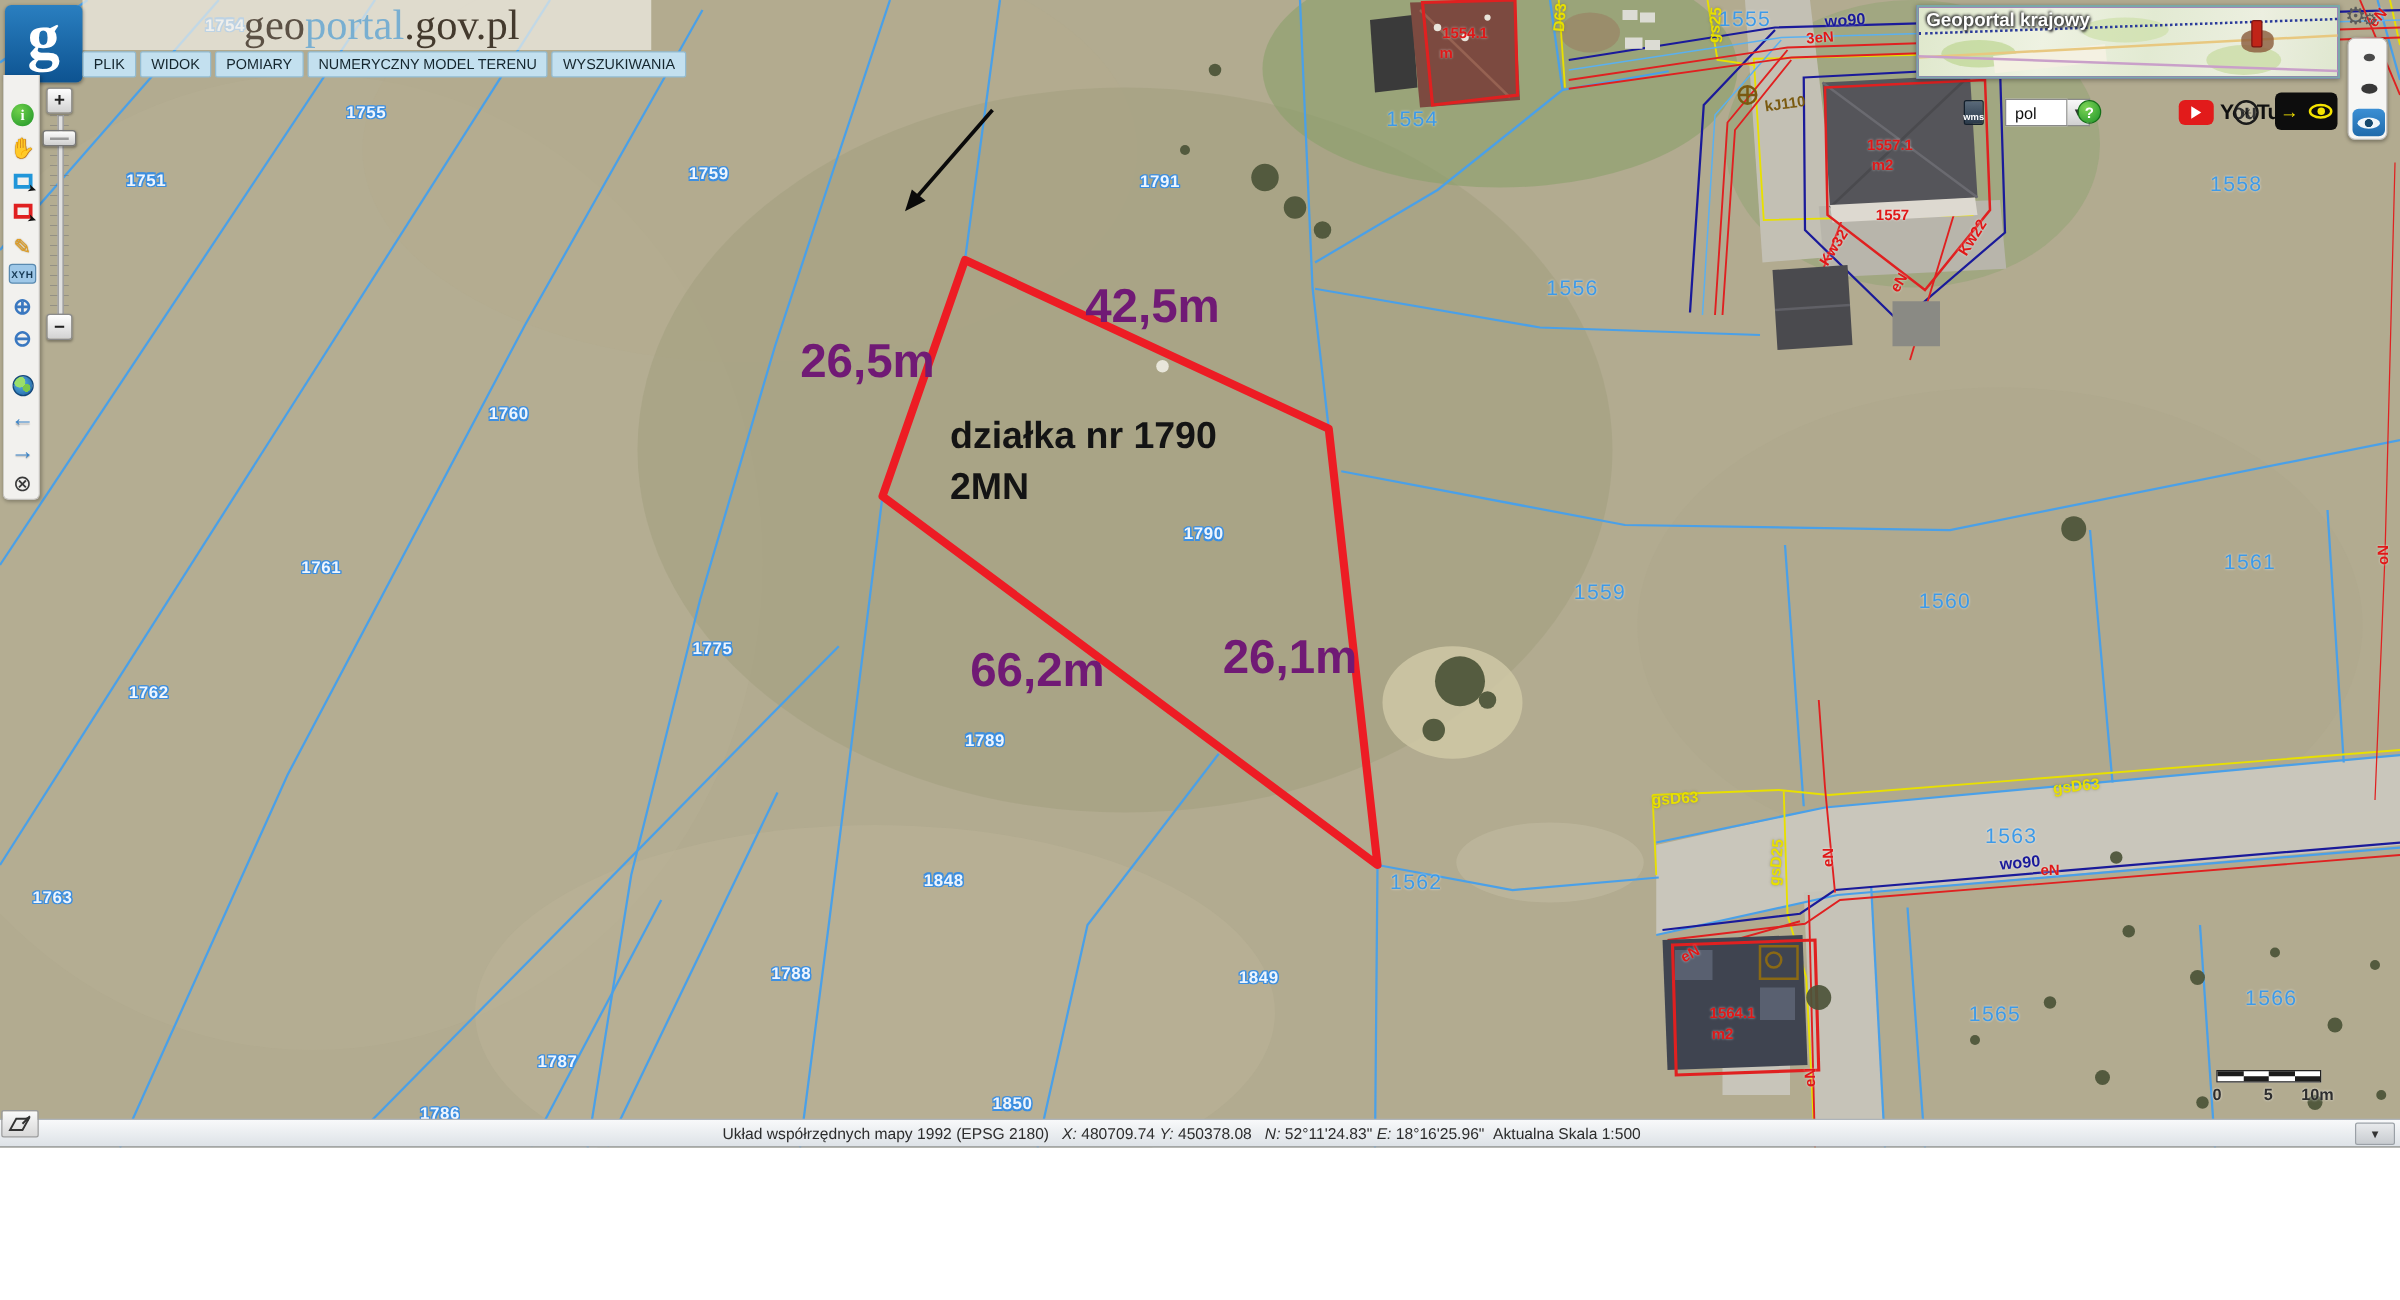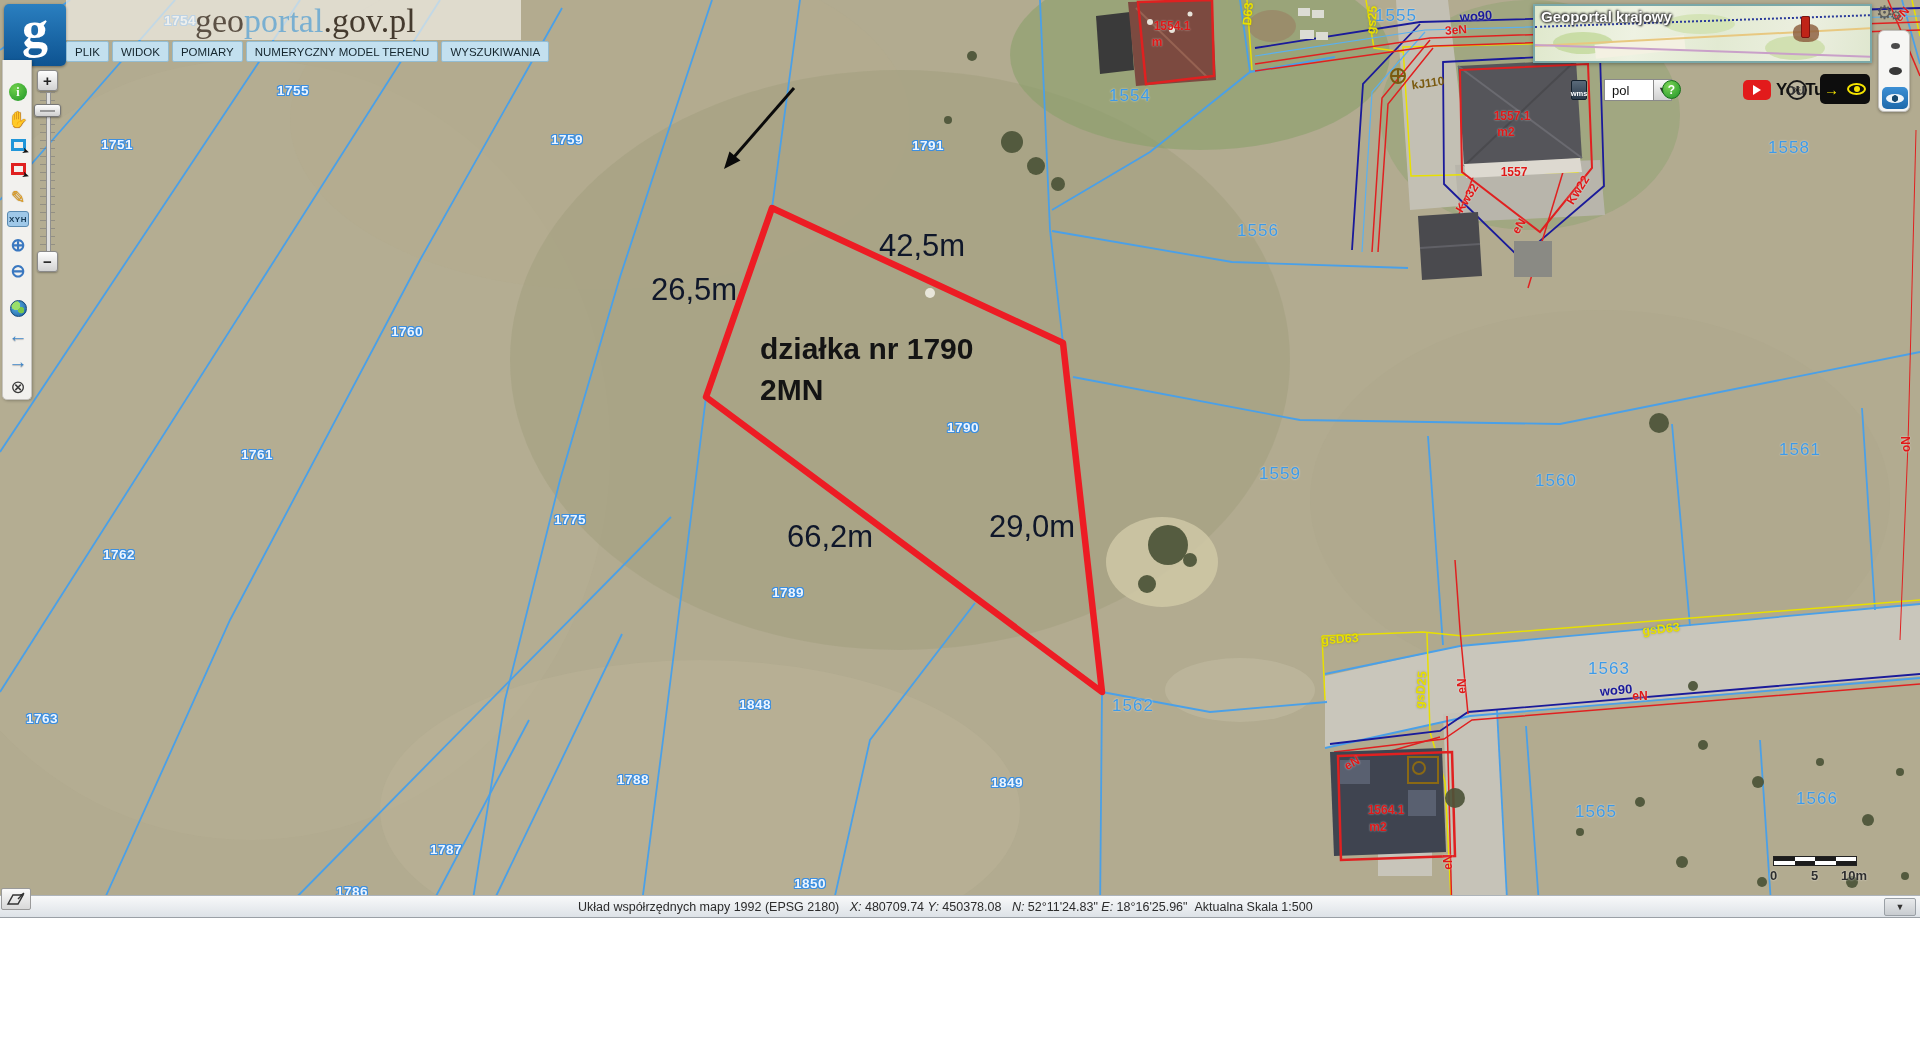--- a/index.html
+++ b/index.html
@@ -22,7 +22,7 @@
   .lab-brown { color:#7a5a10; font-size:12px; font-weight:bold; }
 
   
-  .ann-red { position:absolute; transform:translate(-50%,-50%); color:#0f172a; font-size:31px; font-weight:normal; white-space:nowrap; }
+  .ann-red { position:absolute; transform:translate(-50%,-50%); color:#701a75; font-size:38px; font-weight:bold; white-space:nowrap; }
   #note { position:absolute; left:760px; top:328px; color:#141414; font-size:30px; font-weight:bold; line-height:41px; white-space:nowrap; }
 
   

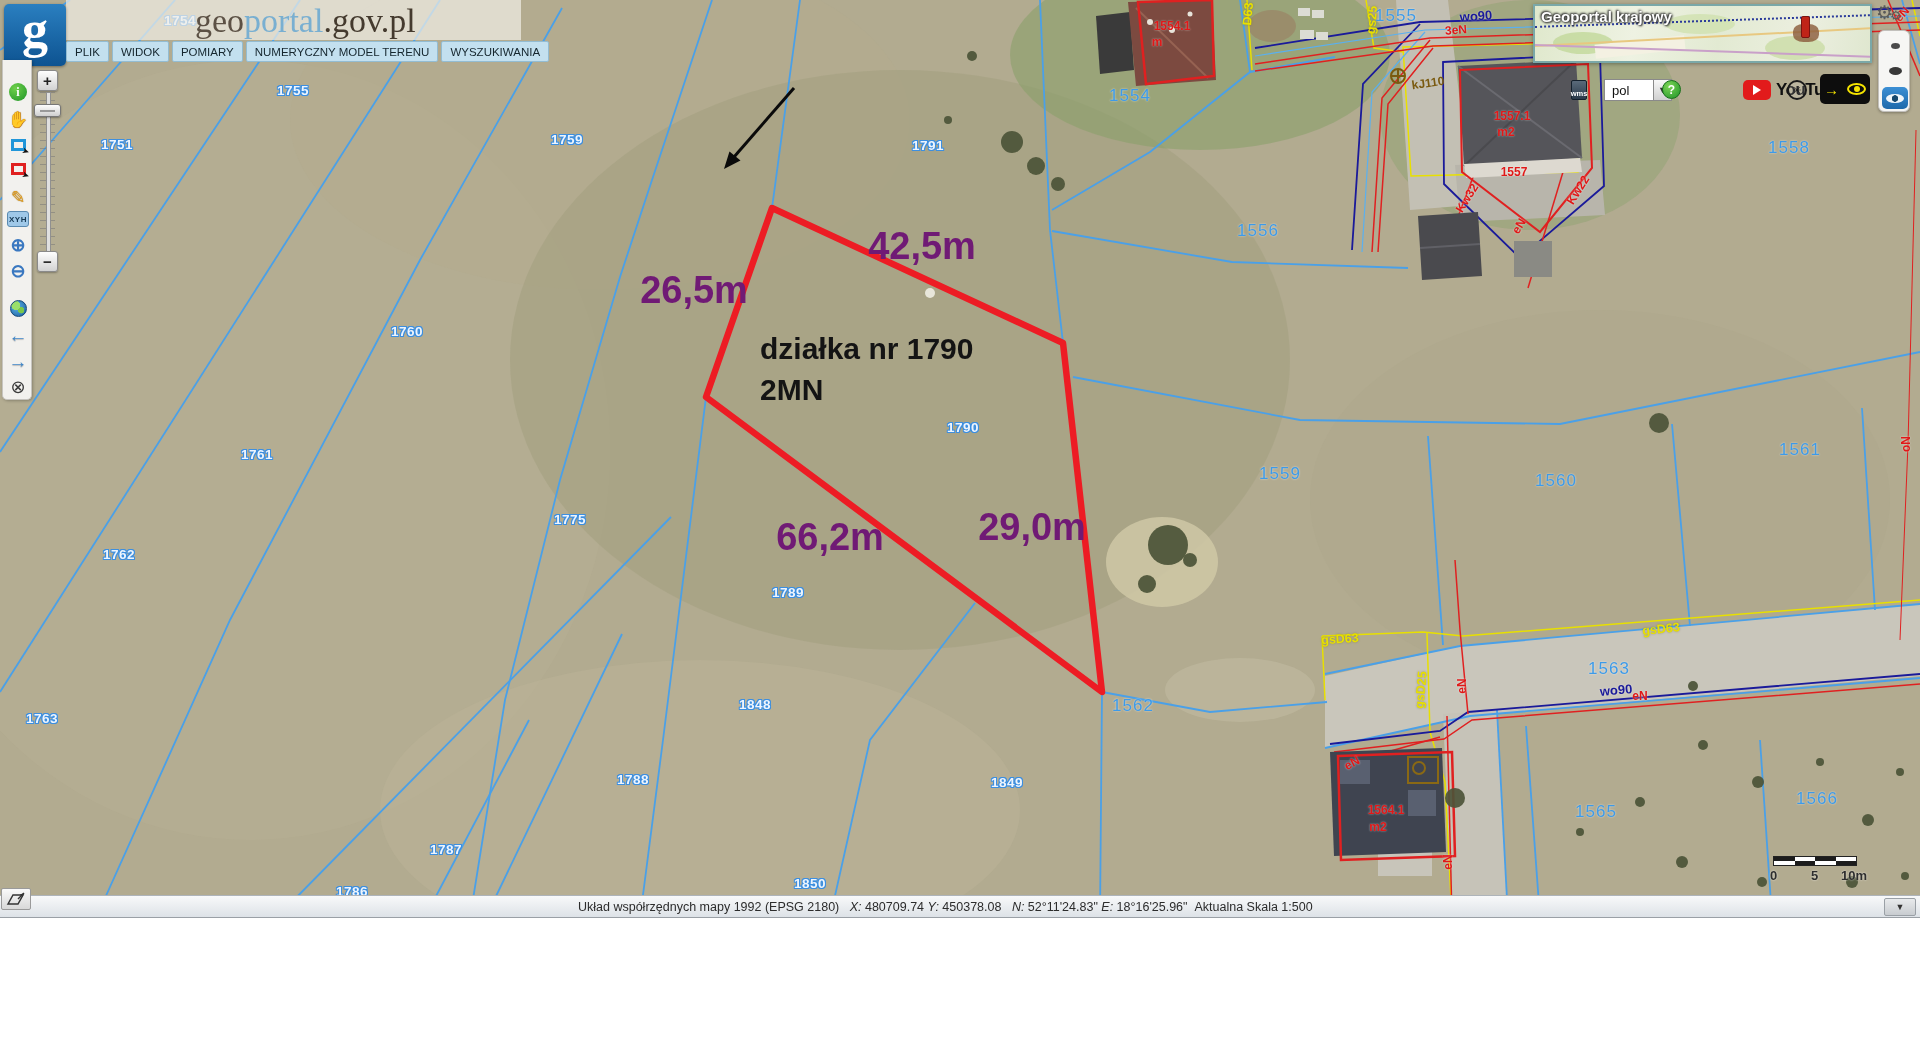--- a/index.html
+++ b/index.html
@@ -365,7 +365,7 @@
         <span class="mlabel ann-red" style="left: 922px; top: 246px; transform: translate(-50%, -50%);">42,5m</span>
         <span class="mlabel ann-red" style="left: 694px; top: 290px; transform: translate(-50%, -50%);">26,5m</span>
         <span class="mlabel ann-red" style="left: 830px; top: 537px; transform: translate(-50%, -50%);">66,2m</span>
-        <span class="mlabel ann-red" style="left: 1032px; top: 527px; transform: translate(-50%, -50%);">29,0m</span>
+        <span class="mlabel ann-red" style="left: 1032px; top: 527px; transform: translate(-50%, -50%);">26,1m</span>
       </div>
 
     <div id="scalebar">

